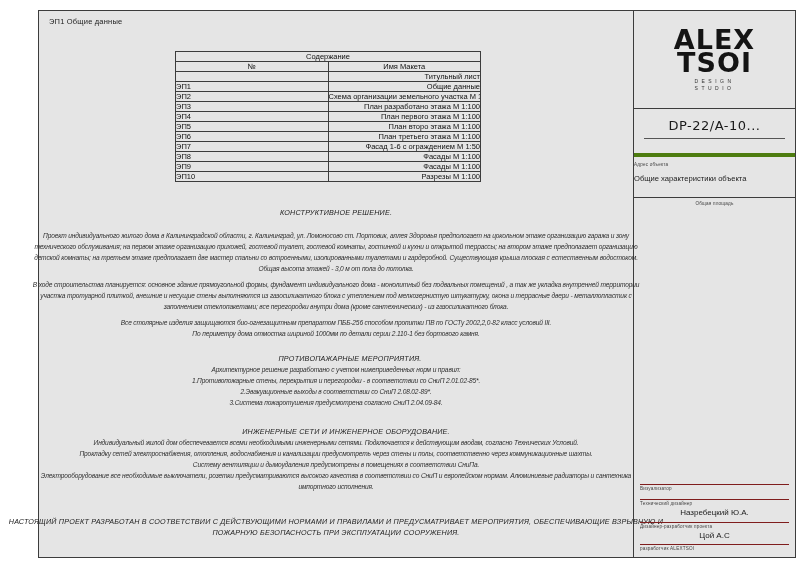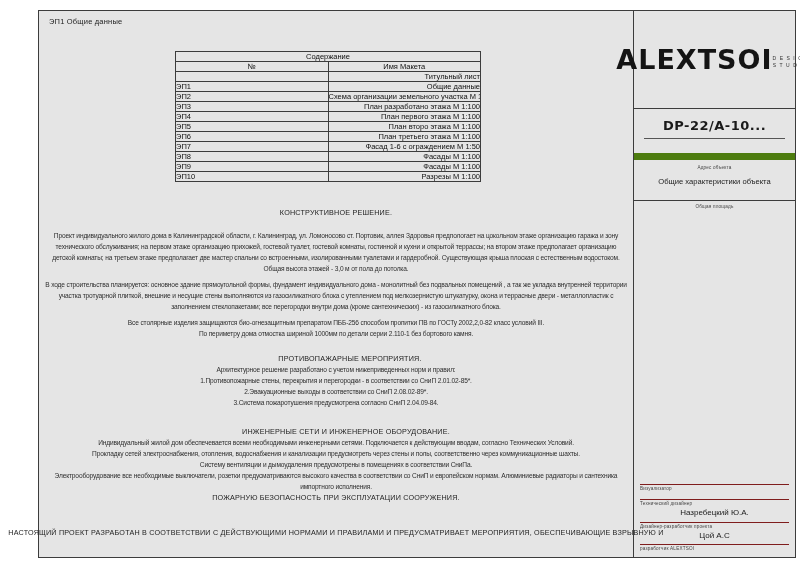--- a/index.html
+++ b/index.html
@@ -20,7 +20,7 @@
   .gap12{margin-top:12px;} .gap5{margin-top:5px;} .gap14{margin-top:14px;margin-left:28px;} .gap18{margin-top:18px;margin-left:20px;} .gap24{margin-top:24px;}
   
   .panel{position:absolute;right:0;top:0;width:161px;height:546px;display:flex;flex-direction:column;}
-  .logo-block{height:97px;border-bottom:1px solid #3c3c3c;display:flex;flex-direction:row;align-items:center;justify-content:center;}
+  .logo-block{height:97px;border-bottom:1px solid #3c3c3c;display:flex;flex-direction:column;align-items:center;justify-content:center;}
   .logo-word{font-family:"DejaVu Sans",sans-serif;font-size:27px;line-height:23px;letter-spacing:1px;color:#141414;font-weight:600;}
   .logo-sub{font-size:5px;letter-spacing:3.5px;color:#333;line-height:7px;margin-top:4px;text-align:center;}
   .docnum-block{height:44px;border-bottom:7px solid #4d7c0f;text-align:center;font-weight:bold;}

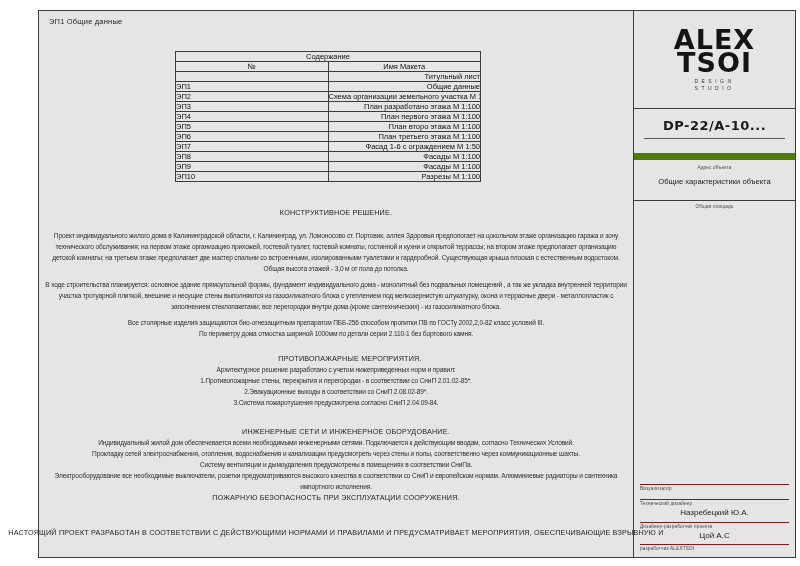--- a/index.html
+++ b/index.html
@@ -23,7 +23,7 @@
   .logo-block{height:97px;border-bottom:1px solid #3c3c3c;display:flex;flex-direction:column;align-items:center;justify-content:center;}
   .logo-word{font-family:"DejaVu Sans",sans-serif;font-size:27px;line-height:23px;letter-spacing:1px;color:#141414;font-weight:600;}
   .logo-sub{font-size:5px;letter-spacing:3.5px;color:#333;line-height:7px;margin-top:4px;text-align:center;}
-  .docnum-block{height:44px;border-bottom:7px solid #4d7c0f;text-align:center;font-weight:bold;}
+  .docnum-block{height:44px;border-bottom:4px solid #4d7c0f;text-align:center;}
   .docnum{font-size:13px;letter-spacing:0.5px;color:#1a1a1a;margin-top:9px;font-family:"DejaVu Sans",sans-serif;}
   .docnum-rule{border-bottom:1px solid #555;margin:5px 10px 0 10px;}
   .addr-block{height:40px;border-bottom:1px solid #3c3c3c;text-align:center;}

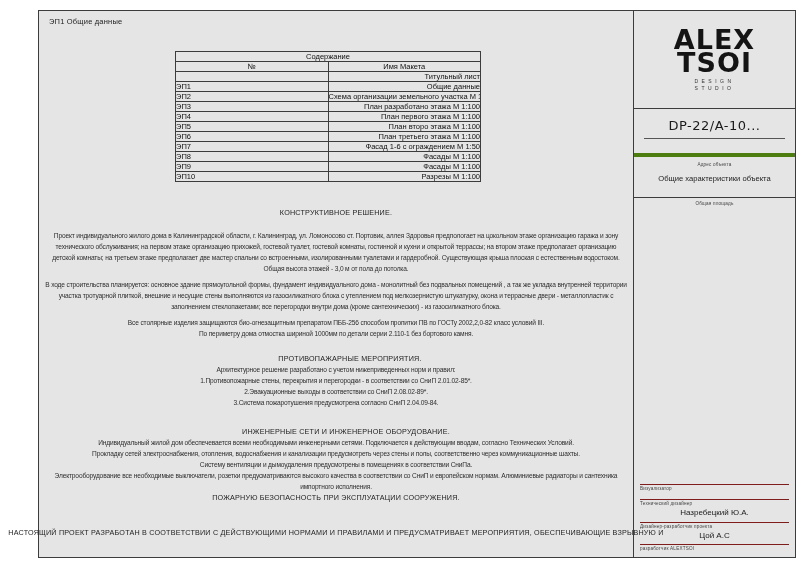--- a/index.html
+++ b/index.html
@@ -26,7 +26,7 @@
   .docnum-block{height:44px;border-bottom:4px solid #4d7c0f;text-align:center;}
   .docnum{font-size:13px;letter-spacing:0.5px;color:#1a1a1a;margin-top:9px;font-family:"DejaVu Sans",sans-serif;}
   .docnum-rule{border-bottom:1px solid #555;margin:5px 10px 0 10px;}
-  .addr-block{height:40px;border-bottom:1px solid #3c3c3c;text-align:center;}
+  .addr-block{height:40px;border-bottom:1px solid #3c3c3c;}
   .tiny-label{font-size:4.6px;color:#444;letter-spacing:0.2px;}
   .addr-block .tiny-label{margin-top:5px;}
   .chars{font-size:7.6px;color:#222;margin-top:7px;}

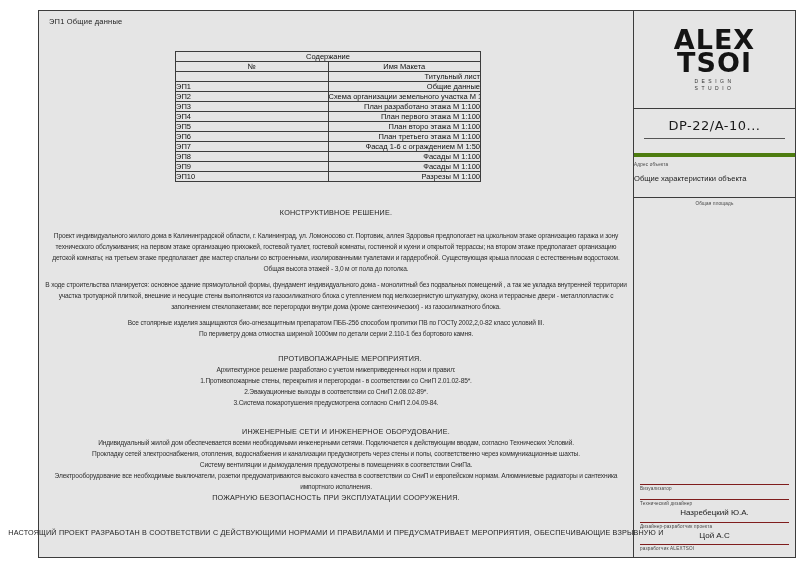--- a/index.html
+++ b/index.html
@@ -14,7 +14,7 @@
   td.num{width:42px;}
   td.name{text-align:right;padding-left:4px;}
   
-  .textflow{position:absolute;top:196px;left:8px;width:578px;display:flex;flex-direction:column;align-items:center;color:#2e2e2e;}
+  .textflow{position:absolute;top:196px;left:8px;width:578px;display:flex;flex-direction:column;align-items:center;color:#2e2e2e;font-style:italic;}
   .tline{font-size:6.6px;letter-spacing:-0.15px;line-height:11px;white-space:nowrap;}
   .theading{font-size:7.2px;line-height:11px;letter-spacing:0.2px;color:#222;white-space:nowrap;}
   .gap12{margin-top:12px;} .gap5{margin-top:5px;} .gap14{margin-top:14px;margin-left:28px;} .gap18{margin-top:18px;margin-left:20px;} .gap24{margin-top:24px;}

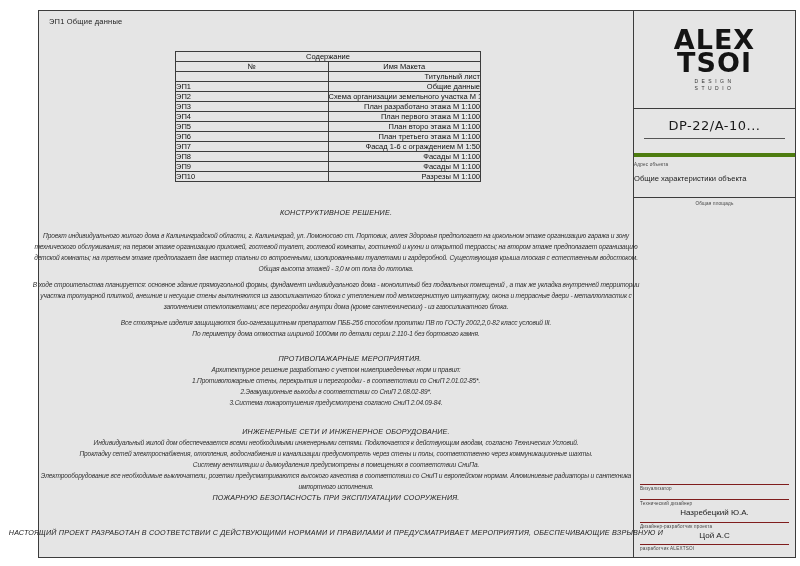--- a/index.html
+++ b/index.html
@@ -124,8 +124,8 @@
       <div class="tline">Систему вентиляции и дымоудаления предусмотрены в помещениях в соответствии СниПа.</div>
       <div class="tline">Электрооборудование все необходимые выключатели, розетки предусматриваются высокого качества в соответствии со СниП и европейском нормам. Алюминиевые радиаторы и сантехника</div>
       <div class="tline">импортного исполнения.</div>
+      <div class="theading gap24">НАСТОЯЩИЙ ПРОЕКТ РАЗРАБОТАН В СООТВЕТСТВИИ С ДЕЙСТВУЮЩИМИ НОРМАМИ И ПРАВИЛАМИ И ПРЕДУСМАТРИВАЕТ МЕРОПРИЯТИЯ, ОБЕСПЕЧИВАЮЩИЕ ВЗРЫВНУЮ И</div>
       <div class="theading">ПОЖАРНУЮ БЕЗОПАСНОСТЬ ПРИ ЭКСПЛУАТАЦИИ СООРУЖЕНИЯ.</div>
-      <div class="theading gap24">НАСТОЯЩИЙ ПРОЕКТ РАЗРАБОТАН В СООТВЕТСТВИИ С ДЕЙСТВУЮЩИМИ НОРМАМИ И ПРАВИЛАМИ И ПРЕДУСМАТРИВАЕТ МЕРОПРИЯТИЯ, ОБЕСПЕЧИВАЮЩИЕ ВЗРЫВНУЮ И</div>
     </div>
   </div>
 

